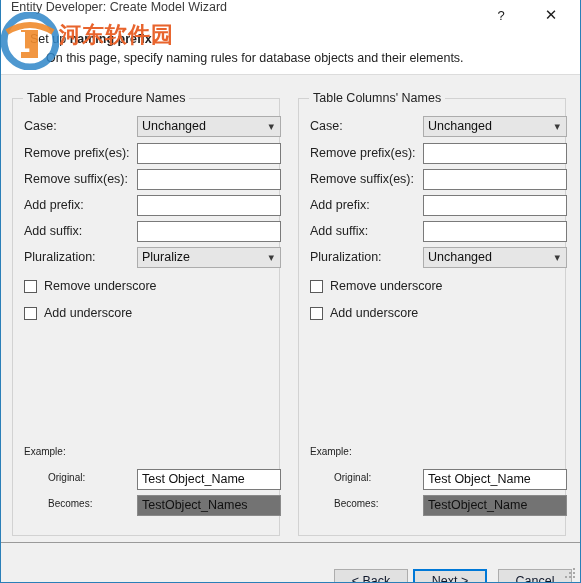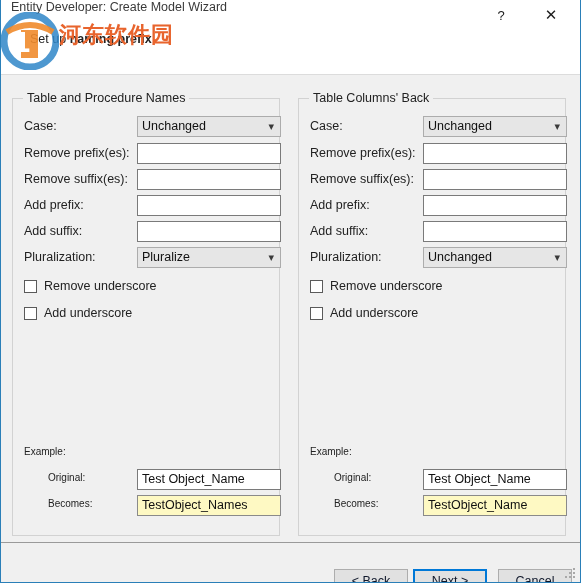--- a/index.html
+++ b/index.html
@@ -194,6 +194,7 @@
 
   <div id="header">
     <div id="header-title"><span>Set up </span><span class="strong">naming prefix</span></div>
+    <div id="header-sub">On this page, specify naming rules for database objects and their elements.</div>
   </div>
 
   <div id="body">

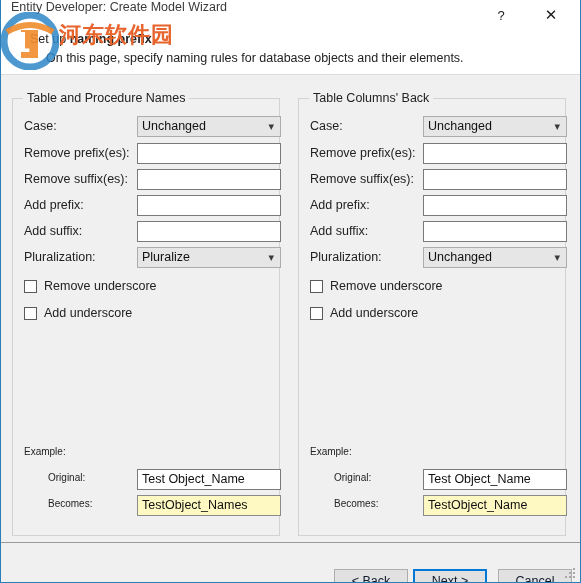--- a/index.html
+++ b/index.html
@@ -237,7 +237,7 @@
     </div>
 
     <div class="groupbox" id="group-right">
-      <div class="group-title">Table Columns' Back</div>
+      <div class="group-title">Table Columns' Names</div>
 
       <div class="row-label" style="left:11px; top:20px;">Case:</div>
       <div class="combo" style="left:124px; top:17px;"><span>Unchanged</span><span class="chev">▾</span></div>

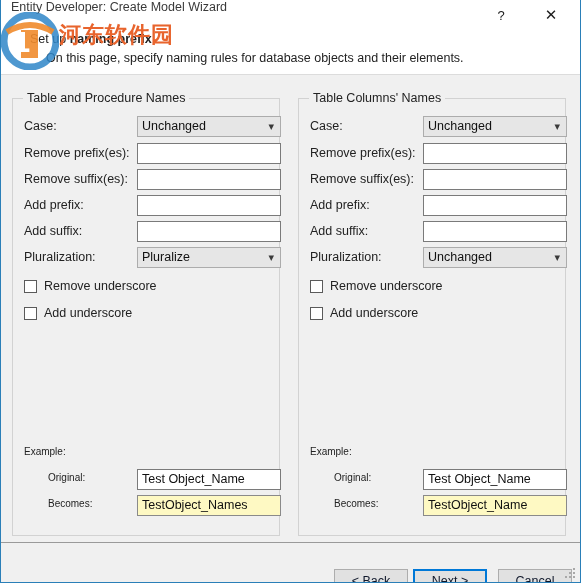--- a/index.html
+++ b/index.html
@@ -96,7 +96,7 @@
     overflow: hidden;
     white-space: nowrap;
   }
-  .field.readonly { background: #fef9c3; border-color: #8a8a8a; }
+  .field.readonly { background: #737373; border-color: #8a8a8a; }
   .combo {
     position: absolute;
     width: 144px; height: 21px;

